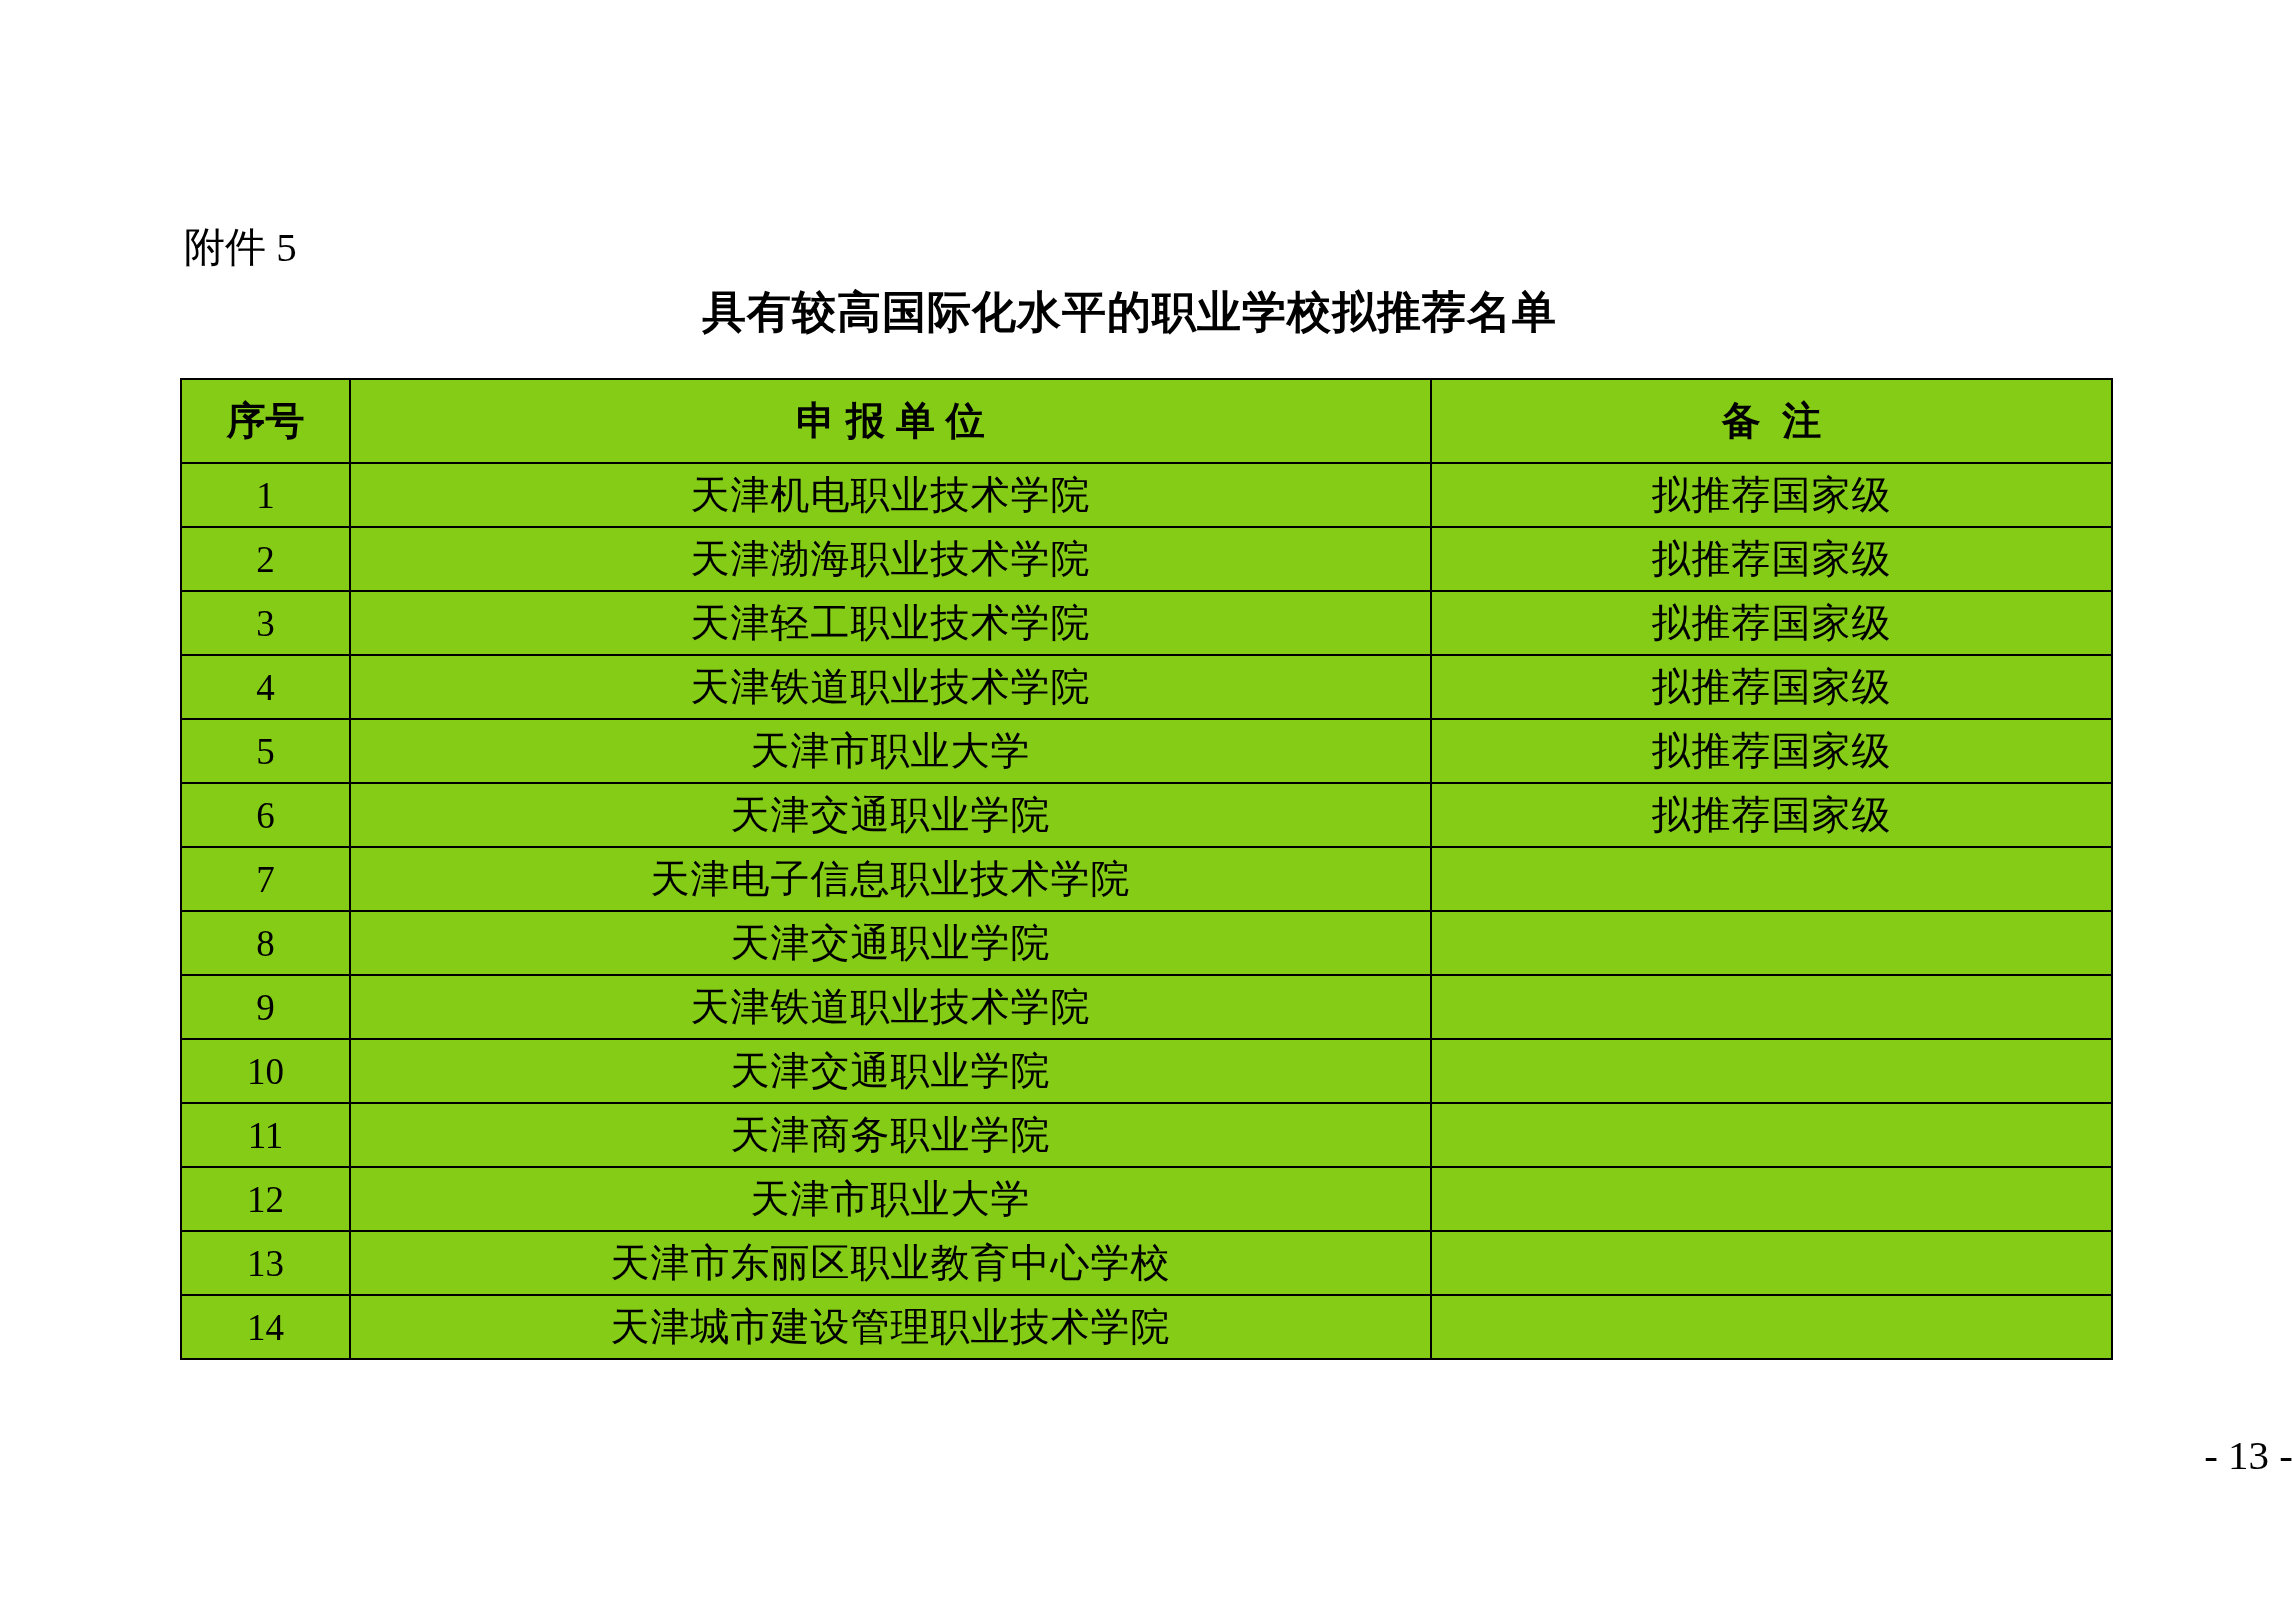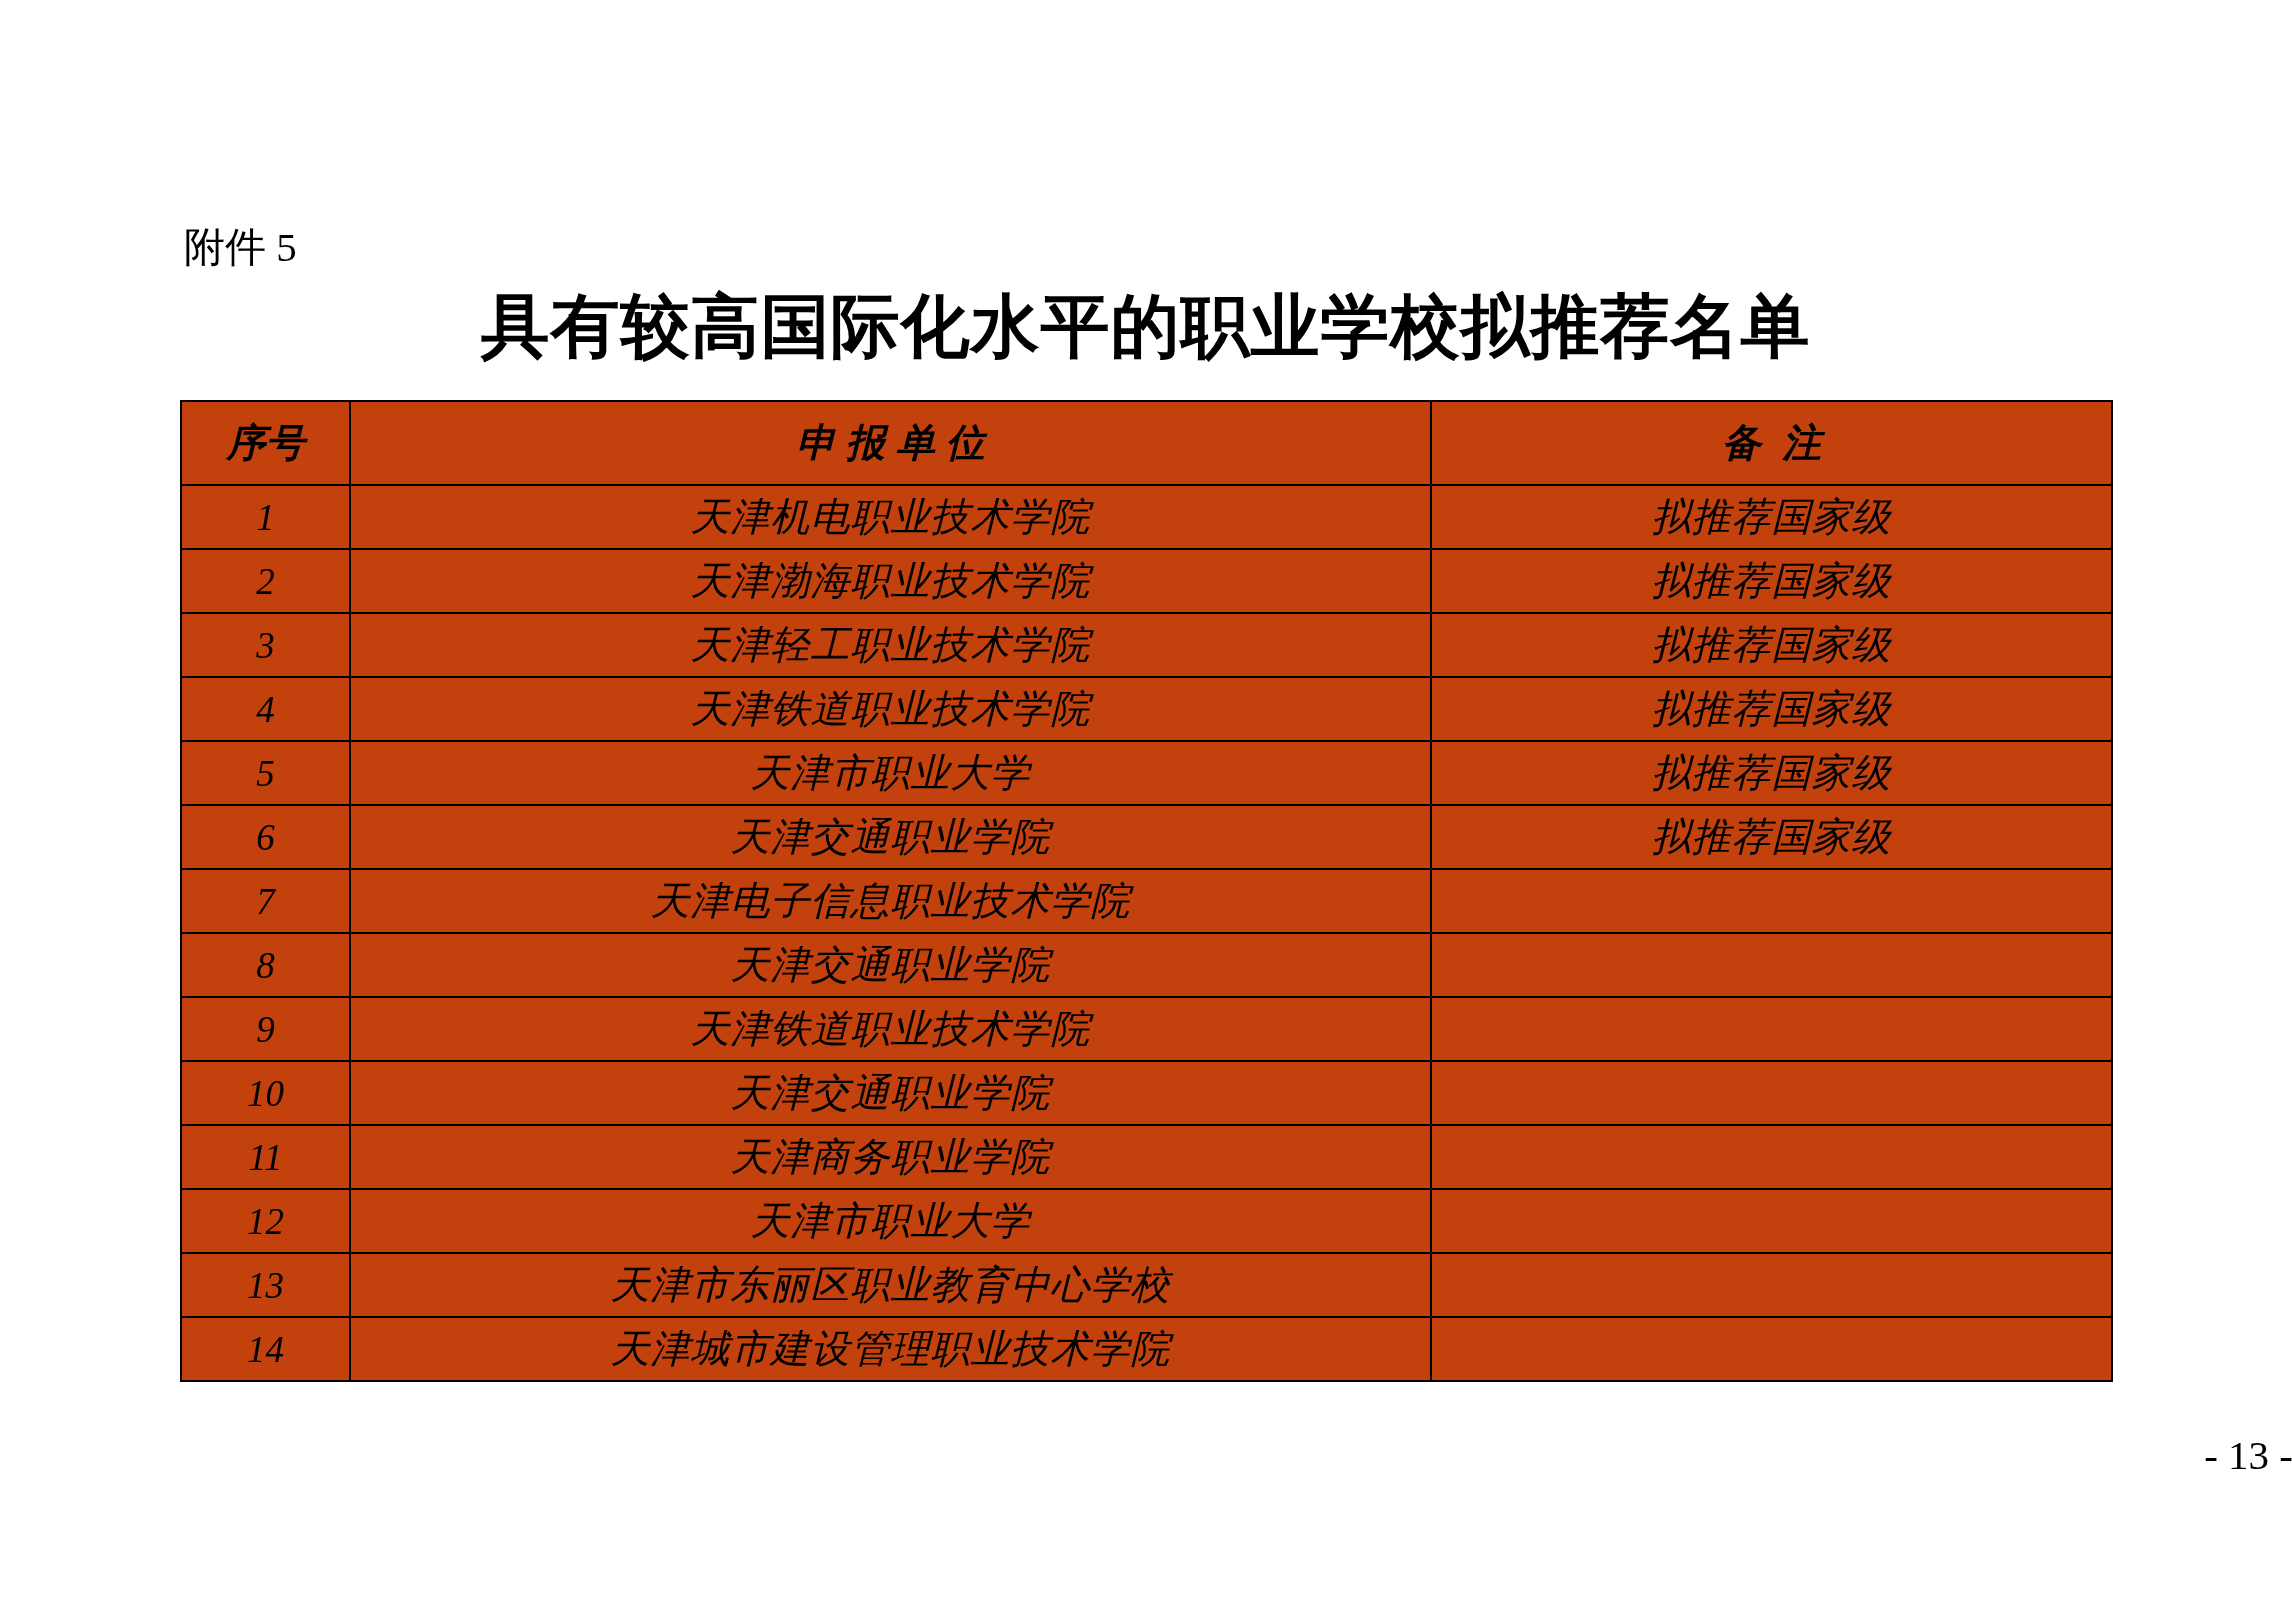--- a/index.html
+++ b/index.html
@@ -26,13 +26,13 @@
   }
   .doc-title {
     position: absolute;
-    left: 180px;
+    left: 164px;
     top: 286px;
     width: 1931px;
     text-align: center;
     font-family: "Liberation Sans", sans-serif;
     font-weight: bold;
-    font-size: 69px;
+    font-size: 44px;
     line-height: 1.2;
     letter-spacing: 1px;
     color: #000;

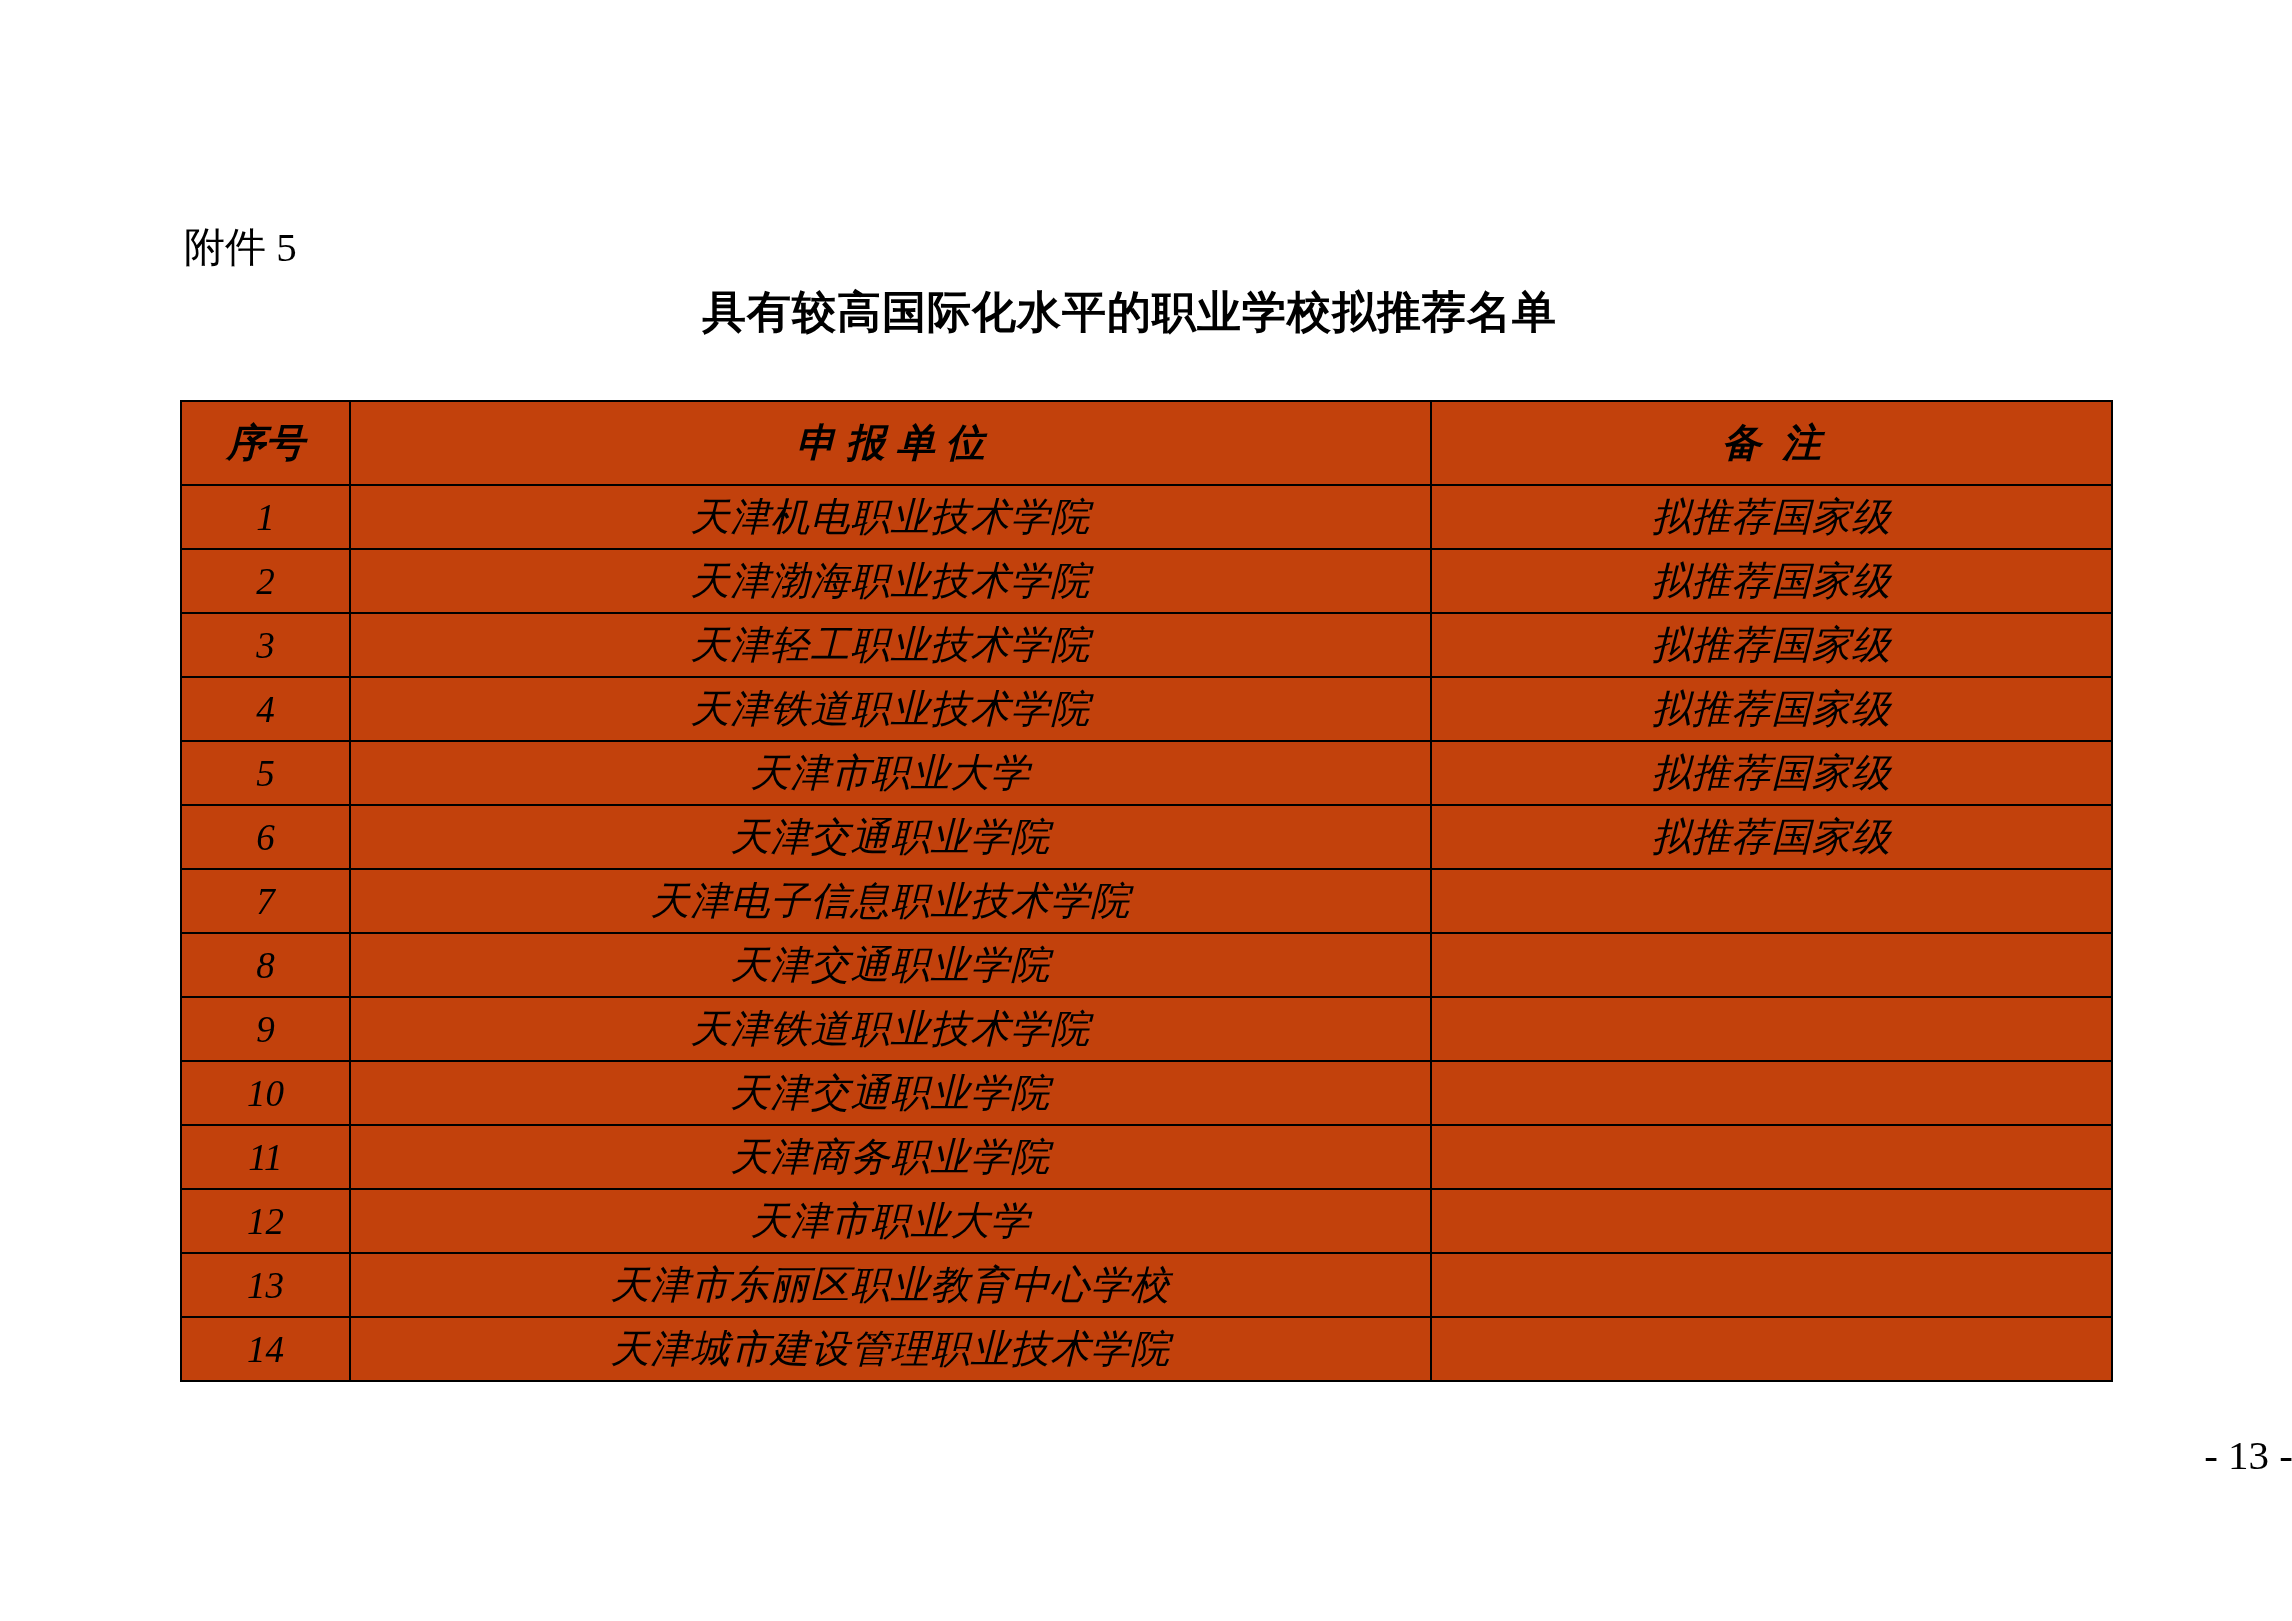--- a/index.html
+++ b/index.html
@@ -41,12 +41,11 @@
   table.doc-table {
     position: absolute;
     left: 180px;
-    top: 400px;
+    top: 378px;
     width: 1931px;
     border-collapse: collapse;
     table-layout: fixed;
-    background: #c2410c;
-    font-style: italic;
+    background: #84cc16;
   }
   table.doc-table th,
   table.doc-table td {

